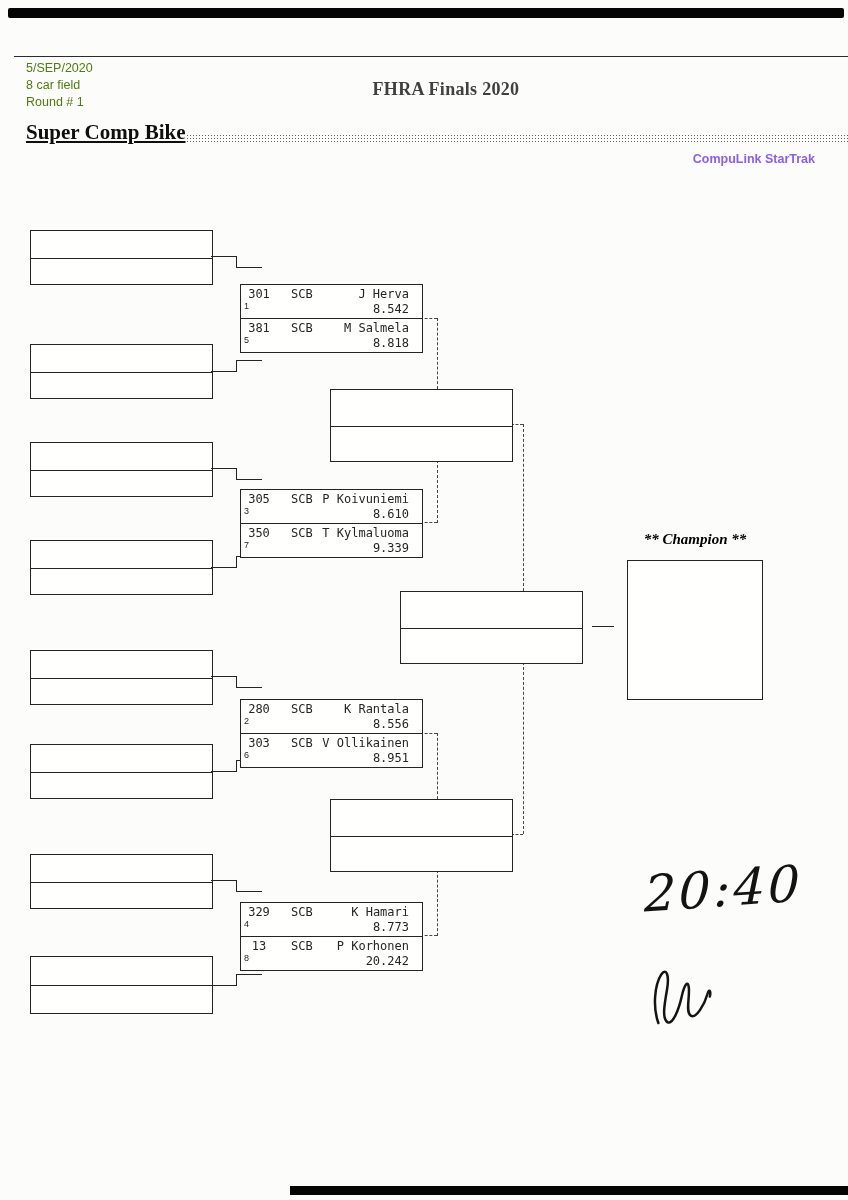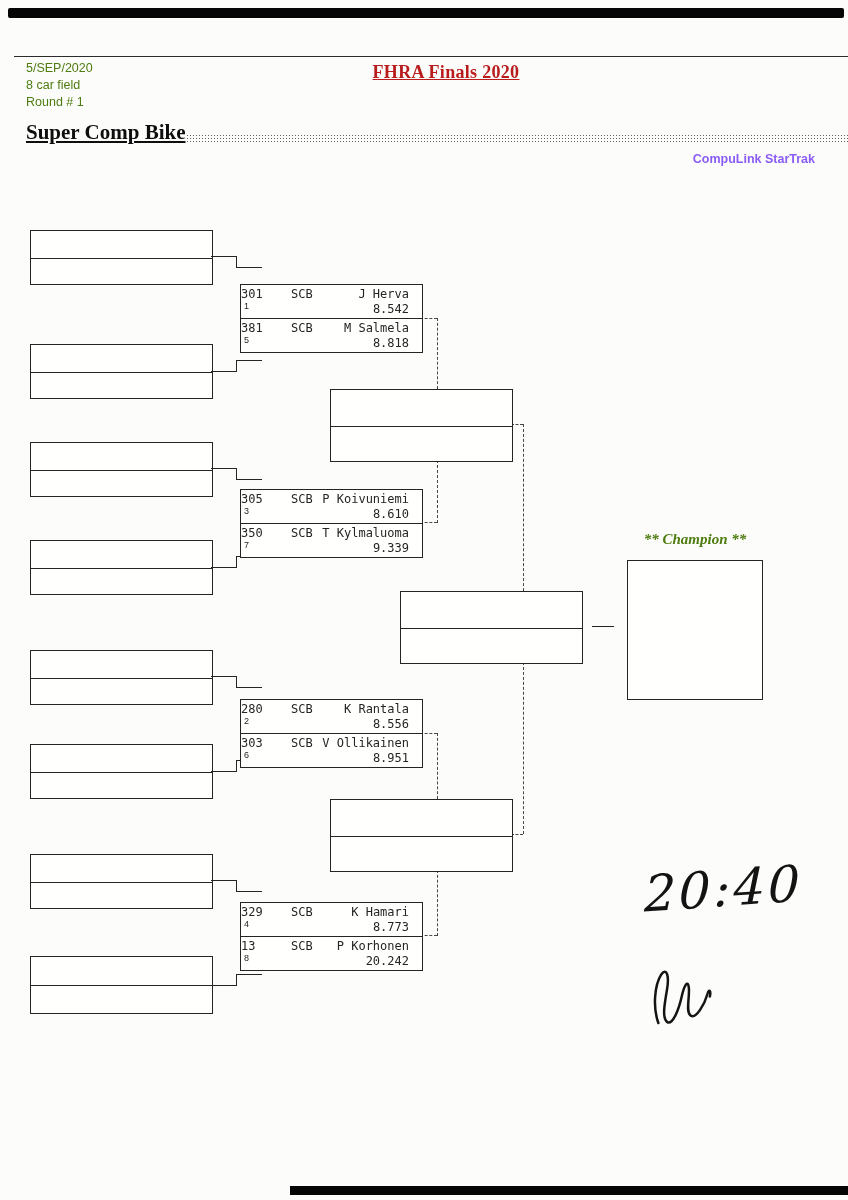--- a/index.html
+++ b/index.html
@@ -13,8 +13,8 @@
 
   
   .hmeta{position:absolute;left:26px;font:12.5px "Liberation Sans",sans-serif;color:#4d7c0f;}
-  .title{position:absolute;left:44px;right:0;top:62px;text-align:center;
-         font:bold 18px "Liberation Serif",serif;color:#b91c1c;letter-spacing:.3px;text-decoration:underline;}
+  .title{position:absolute;left:44px;right:0;top:79px;text-align:center;
+         font:bold 18px "Liberation Serif",serif;color:#404040;letter-spacing:.3px;}
   .classname{position:absolute;left:26px;top:120px;font:bold 21px "Liberation Serif",serif;color:#0e0e0e;text-decoration:underline;}
   .halftone{position:absolute;left:186px;top:134px;width:662px;height:8px;
             background-image:radial-gradient(circle,#5f5f5f .8px,rgba(0,0,0,0) .95px);

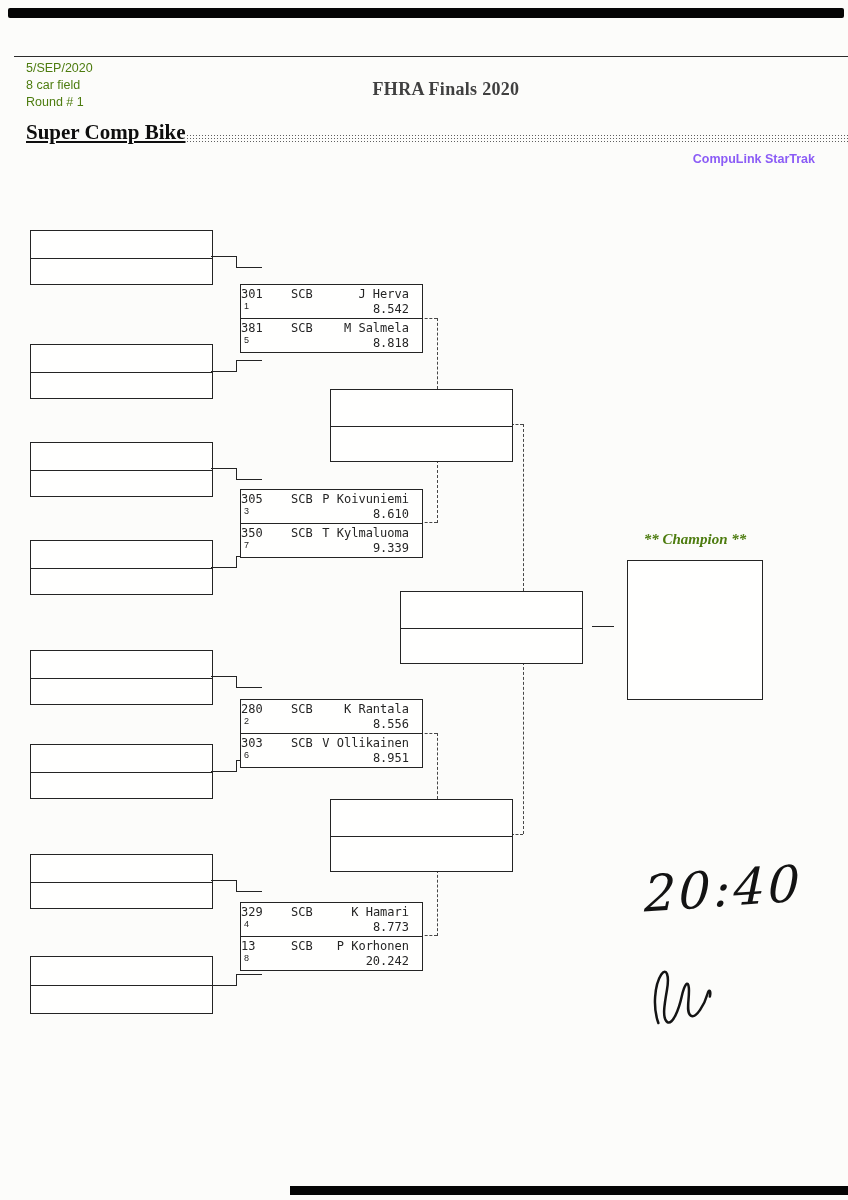--- a/index.html
+++ b/index.html
@@ -35,7 +35,7 @@
   .entry{position:relative;height:33px;}
   .entry.second{border-top:1.5px solid #242424;}
   .eline1{display:flex;font:12px "DejaVu Sans Mono",monospace;color:#252525;padding-top:2px;height:15px;}
-  .car{width:36px;text-align:left;}
+  .car{width:36px;text-align:center;}
   .cls{margin-left:14px;text-align:center;}
   .nm{flex:1;text-align:right;padding-right:13px;}
   .eline2{font:12px "DejaVu Sans Mono",monospace;color:#252525;text-align:right;padding-right:13px;height:15px;}

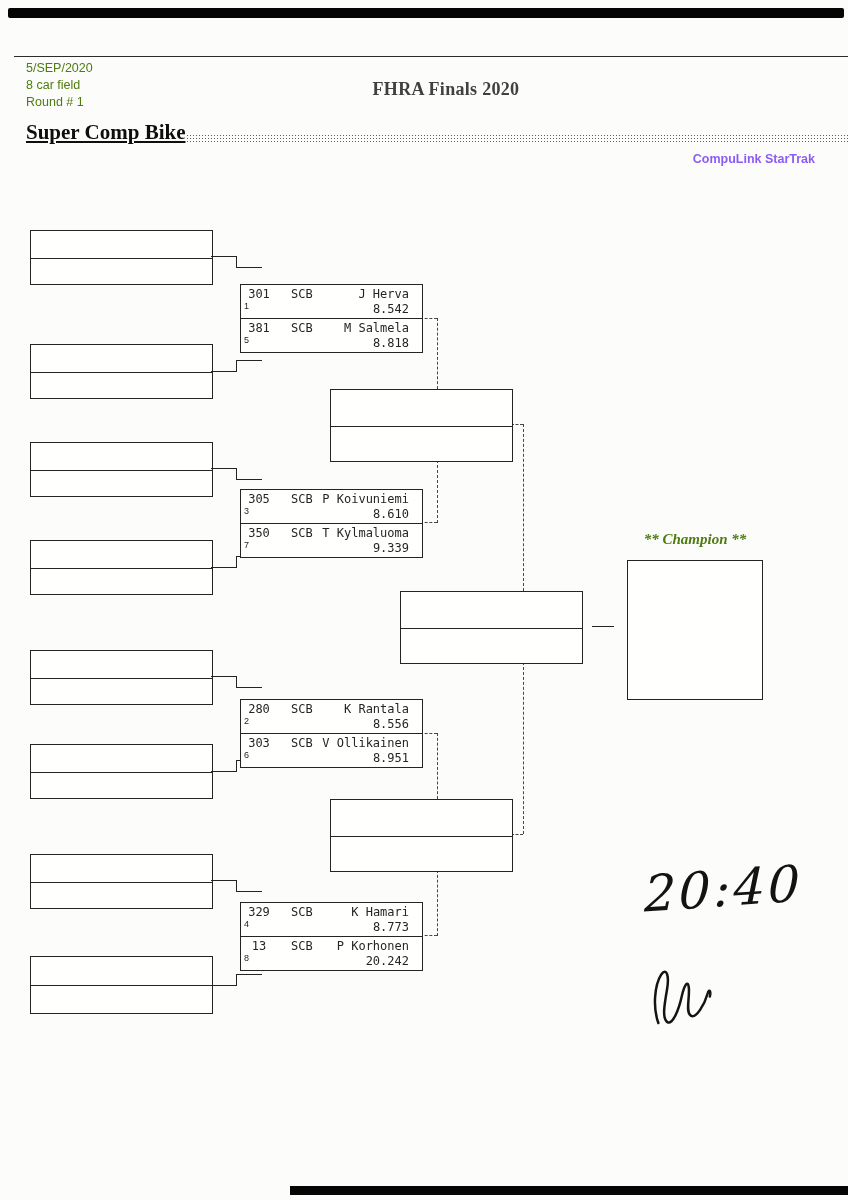--- a/index.html
+++ b/index.html
@@ -48,7 +48,7 @@
 
   
   .champlabel{position:absolute;left:600px;top:531px;width:190px;text-align:center;
-              font:italic bold 15px "Liberation Serif",serif;color:#4d7c0f;}
+              font:italic bold 15px "Liberation Serif",serif;color:#000000;}
   .champbox{position:absolute;left:627px;top:560px;width:134px;height:138px;
             border:1.6px solid #242424;background:#fffffe;}
 

